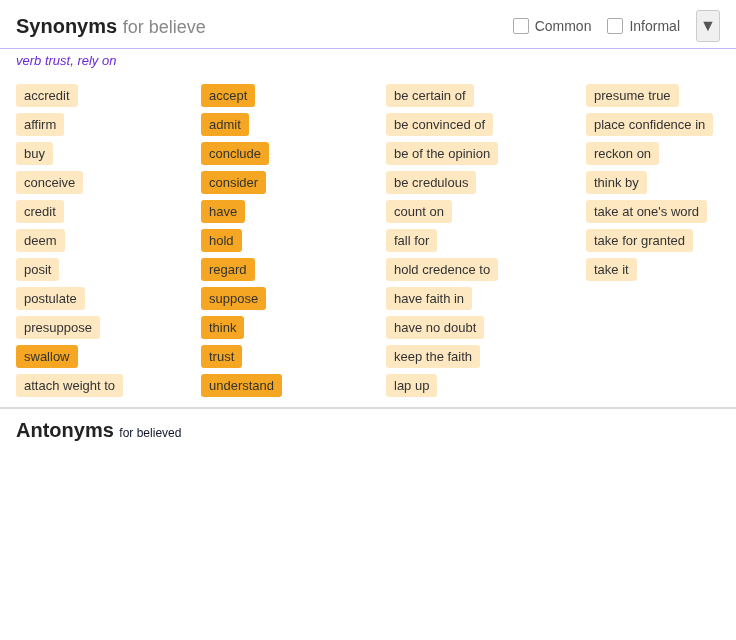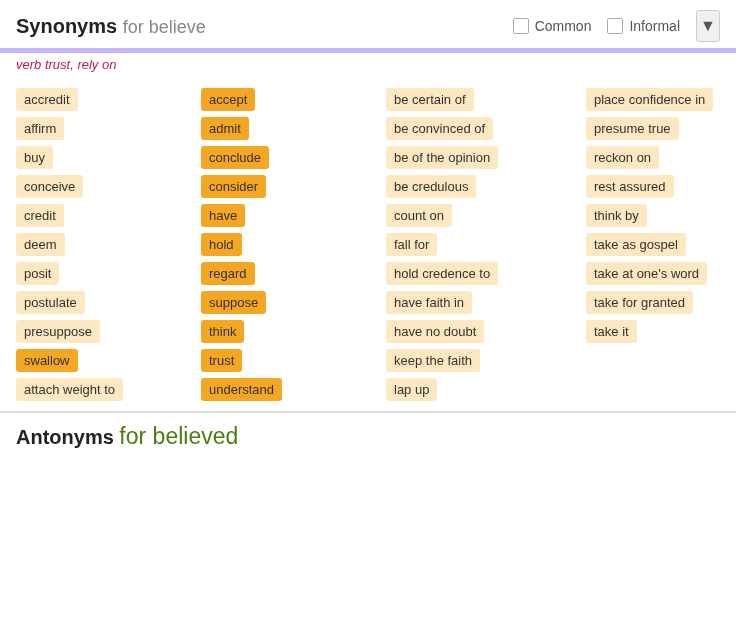--- a/index.html
+++ b/index.html
@@ -16,7 +16,7 @@
       align-items: center;
       justify-content: space-between;
       padding: 10px 16px 6px 16px;
-      border-bottom: 5px solid #c4b5fd;
+      border-bottom: 1px solid #c4b5fd;
     }
 
     .header-left h1 {

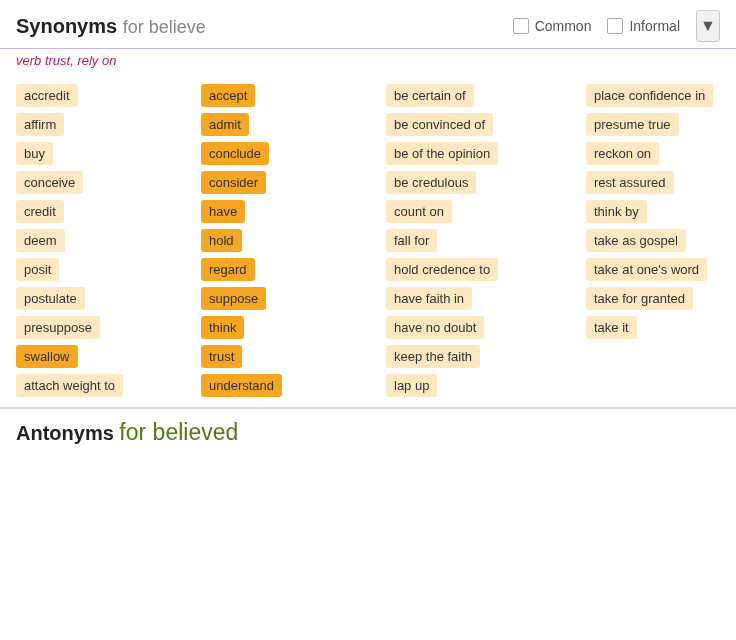--- a/index.html
+++ b/index.html
@@ -73,7 +73,7 @@
     .subtitle {
       padding: 4px 16px 10px 16px;
       font-size: 13px;
-      color: #be185d;
+      color: #6d28d9;
       font-style: italic;
     }
 

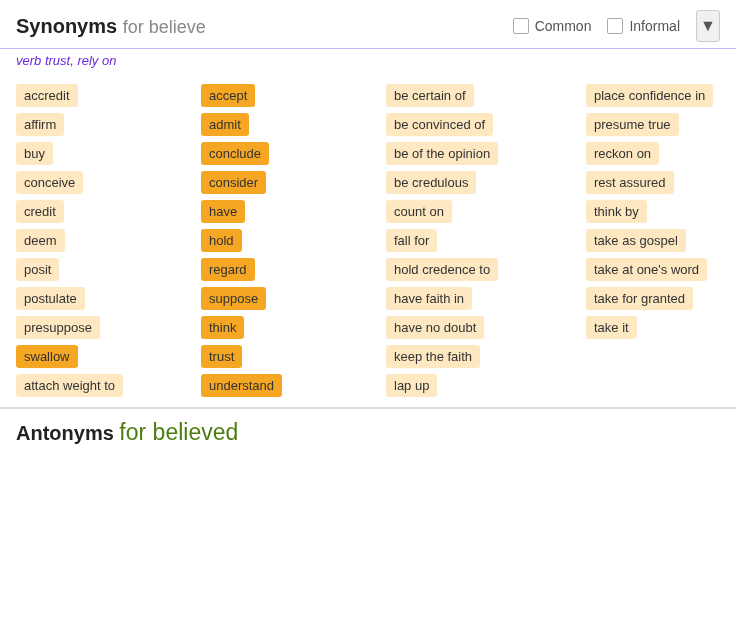--- a/index.html
+++ b/index.html
@@ -198,8 +198,8 @@
     </div>
 
   <div class="column">
-  <span class="tag tag-light">place confidence in</span>
-      <span class="tag tag-light">presume true</span>
+  <span class="tag tag-light">presume true</span>
+      <span class="tag tag-light">place confidence in</span>
       <span class="tag tag-light">reckon on</span>
       <span class="tag tag-light">rest assured</span>
       <span class="tag tag-light">think by</span>

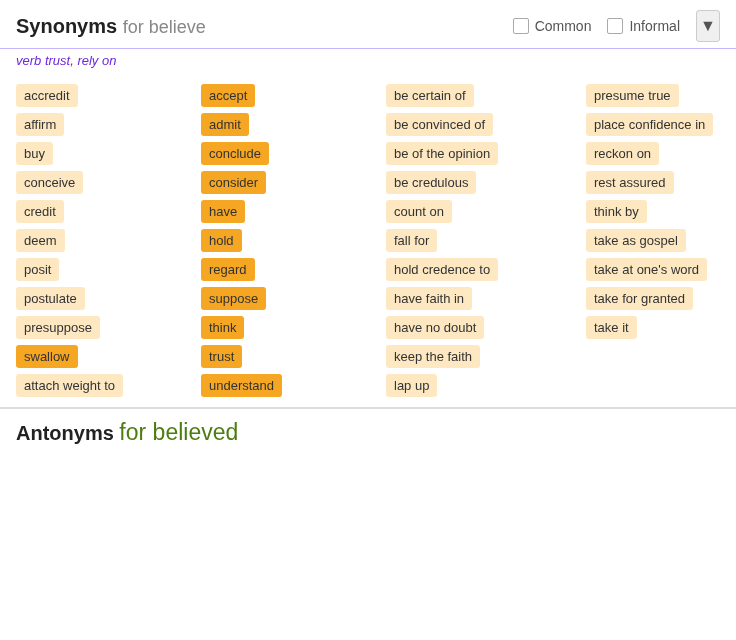--- a/index.html
+++ b/index.html
@@ -201,7 +201,6 @@
   <span class="tag tag-light">presume true</span>
       <span class="tag tag-light">place confidence in</span>
       <span class="tag tag-light">reckon on</span>
-      <span class="tag tag-light">rest assured</span>
       <span class="tag tag-light">think by</span>
       <span class="tag tag-light">take as gospel</span>
       <span class="tag tag-light">take at one's word</span>

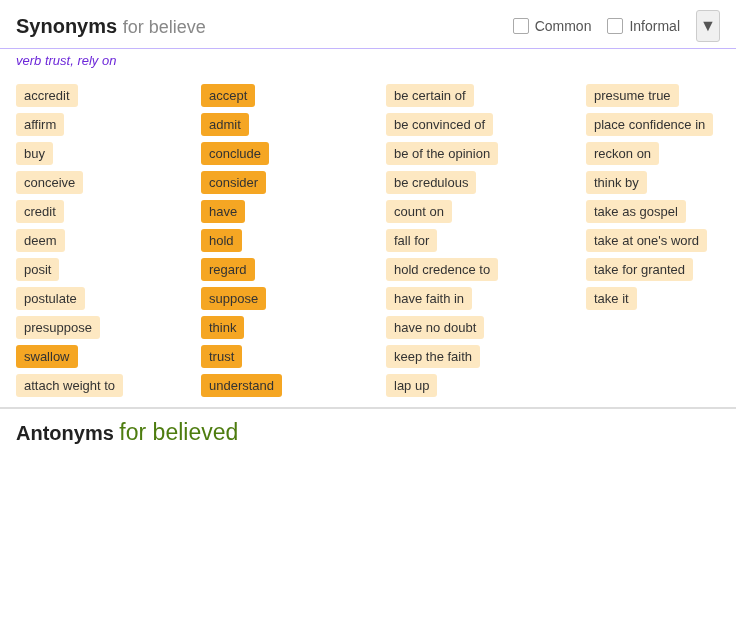--- a/index.html
+++ b/index.html
@@ -202,7 +202,6 @@
       <span class="tag tag-light">place confidence in</span>
       <span class="tag tag-light">reckon on</span>
       <span class="tag tag-light">think by</span>
-      <span class="tag tag-light">take as gospel</span>
       <span class="tag tag-light">take at one's word</span>
       <span class="tag tag-light">take for granted</span>
       <span class="tag tag-light">take it</span>

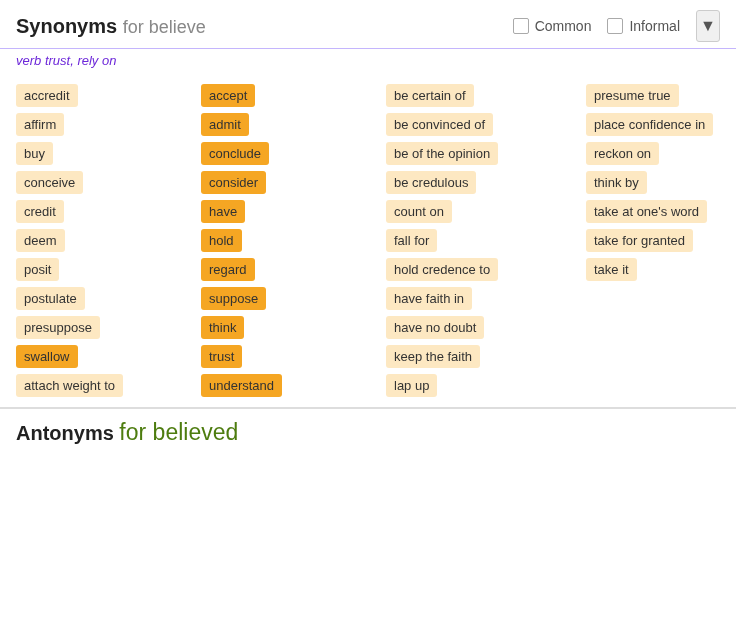--- a/index.html
+++ b/index.html
@@ -120,8 +120,8 @@
 
     .antonyms-header span {
       font-weight: normal;
-      color: #4d7c0f;
-      font-size: 23px;
+      color: #0f172a;
+      font-size: 12px;
     }
   </style>
 </head>

